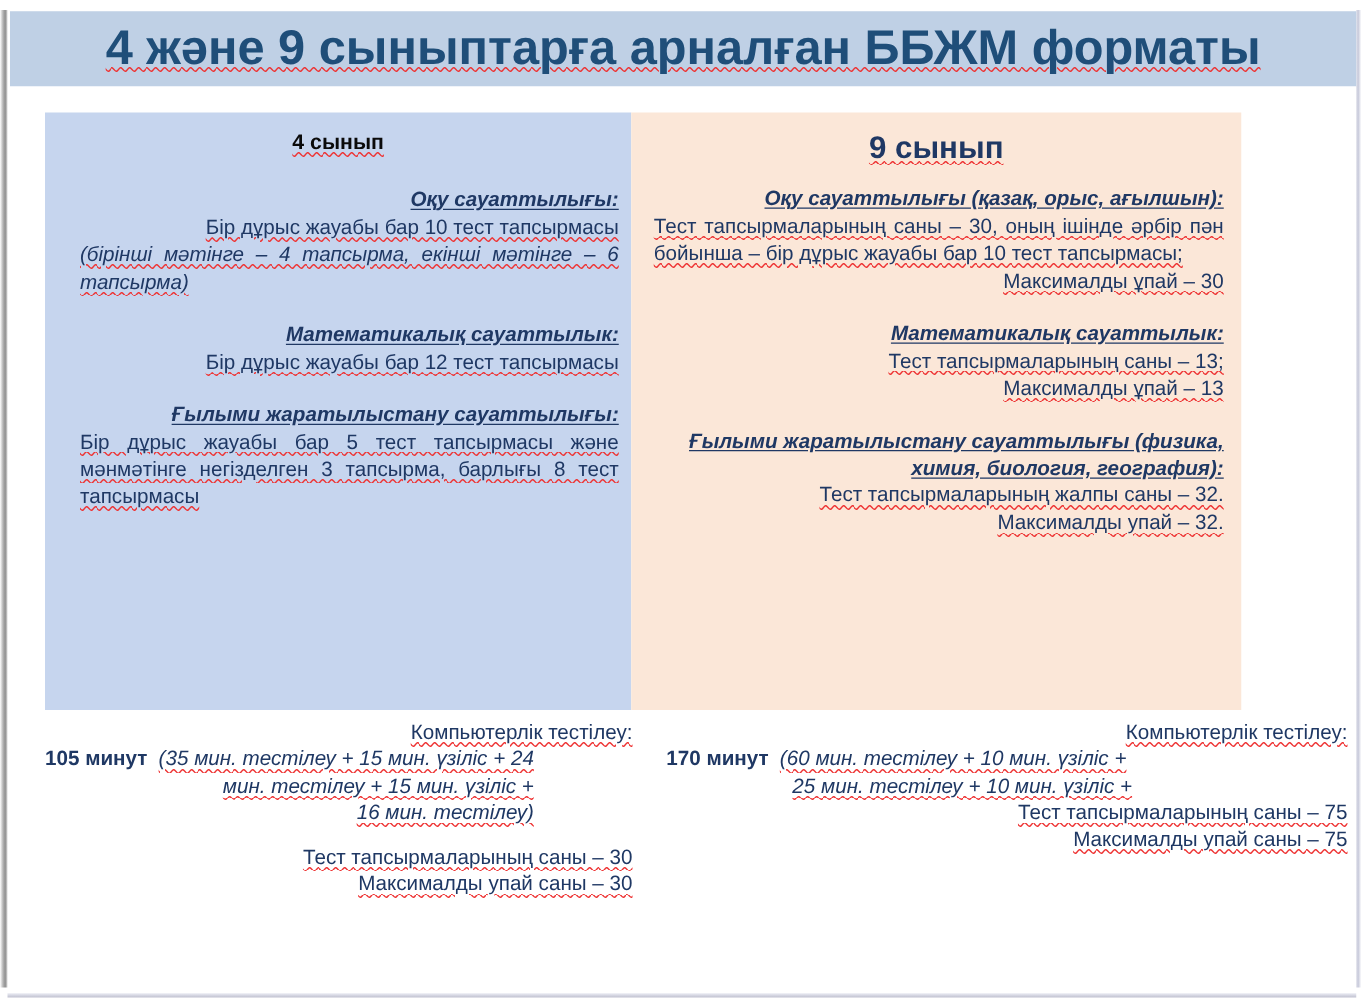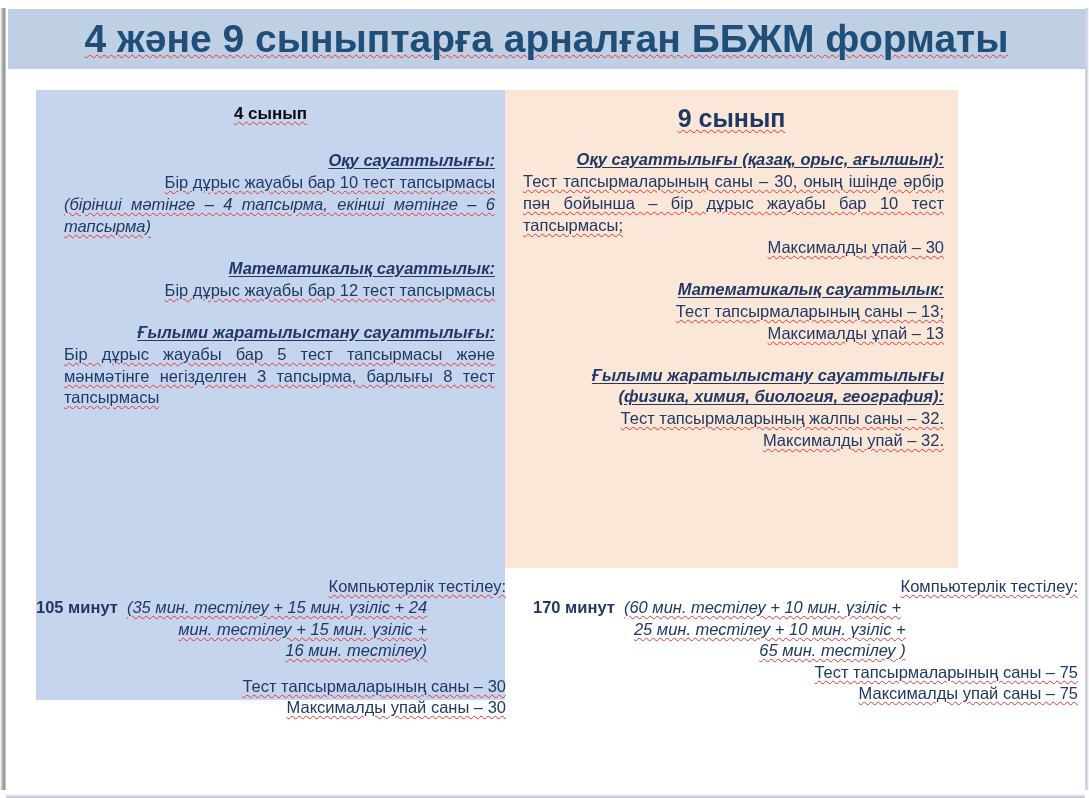--- a/index.html
+++ b/index.html
@@ -72,7 +72,7 @@
   .panel-left {
     position: absolute;
     left: 36px; top: 90px;
-    width: 469px; height: 610px;
+    width: 469px; height: 478px;
     background: #C6D5EE;
   }
   .panel-right {

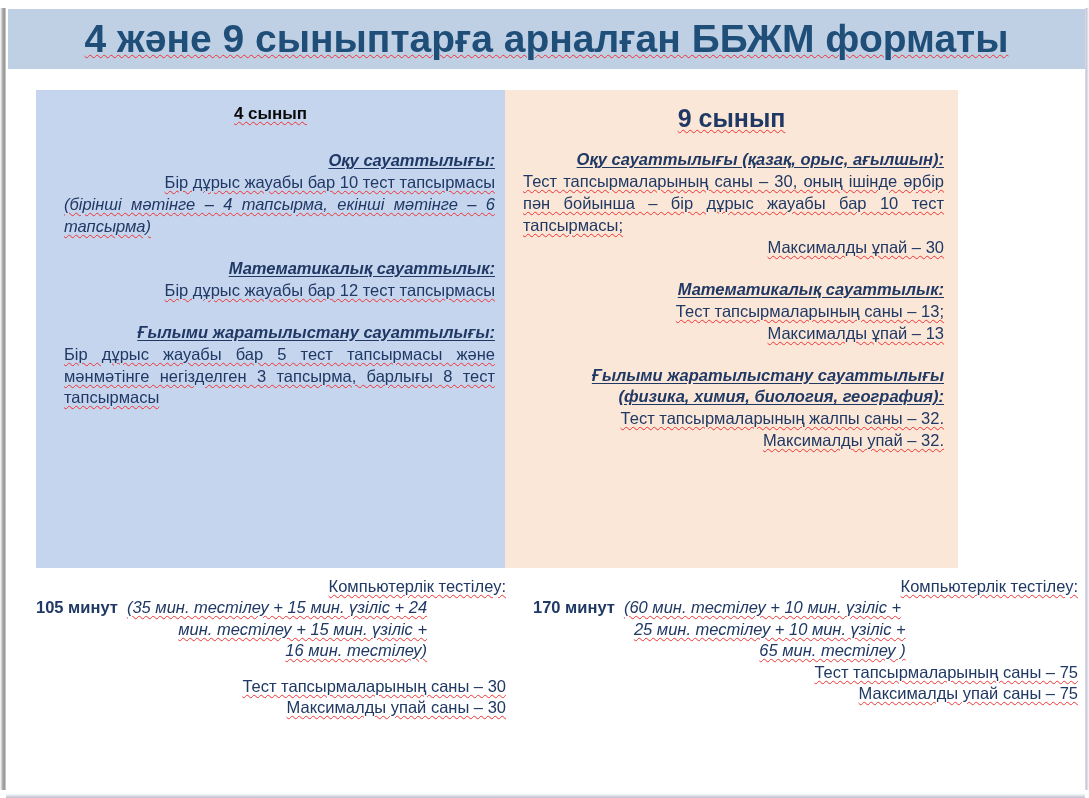--- a/index.html
+++ b/index.html
@@ -78,7 +78,7 @@
   .panel-right {
     position: absolute;
     left: 505px; top: 90px;
-    width: 453px; height: 478px;
+    width: 488px; height: 478px;
     background: #FBE7D8;
   }
 

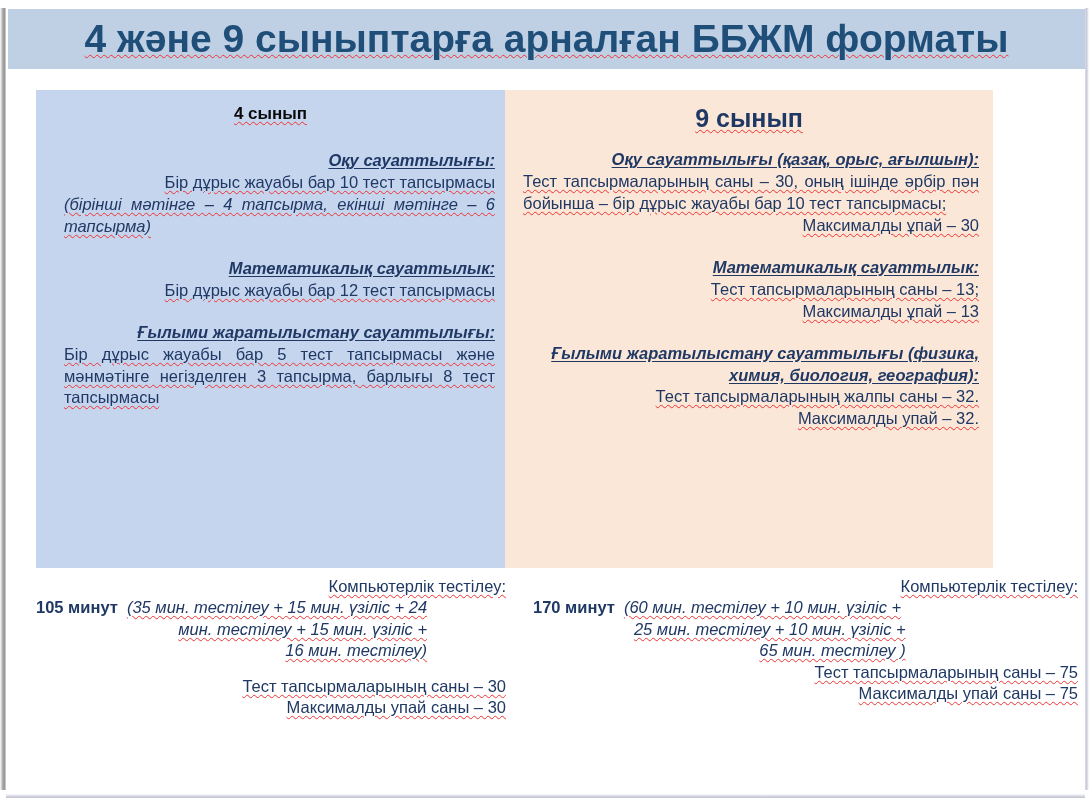--- a/index.html
+++ b/index.html
@@ -244,7 +244,6 @@
       <span class="dur-body">
         <span class="wavy">(60 мин. тестілеу + 10 мин. үзіліс +</span>
         <span class="cont wavy">25 мин. тестілеу + 10 мин. үзіліс +</span>
-        <span class="cont2 wavy">65 мин. тестілеу )</span>
       </span>
     </div>
     <div class="para wavy">Тест тапсырмаларының саны – 75</div>

